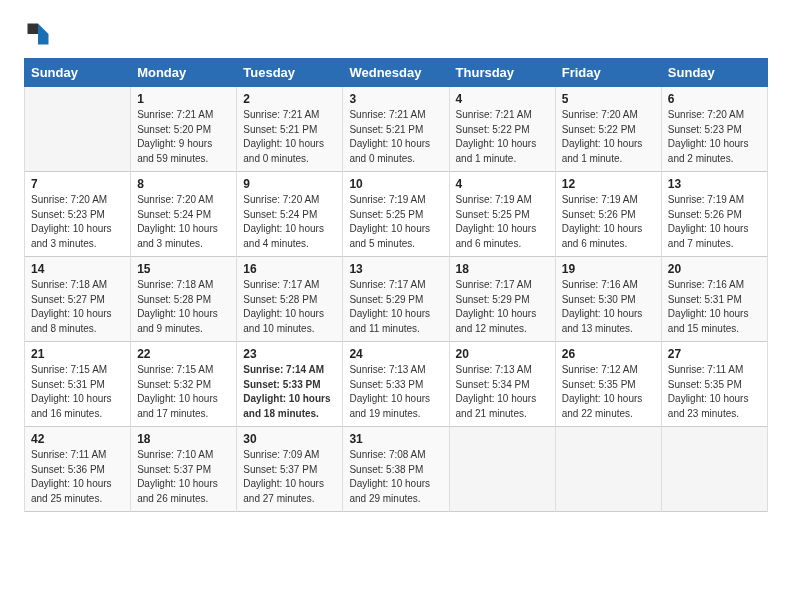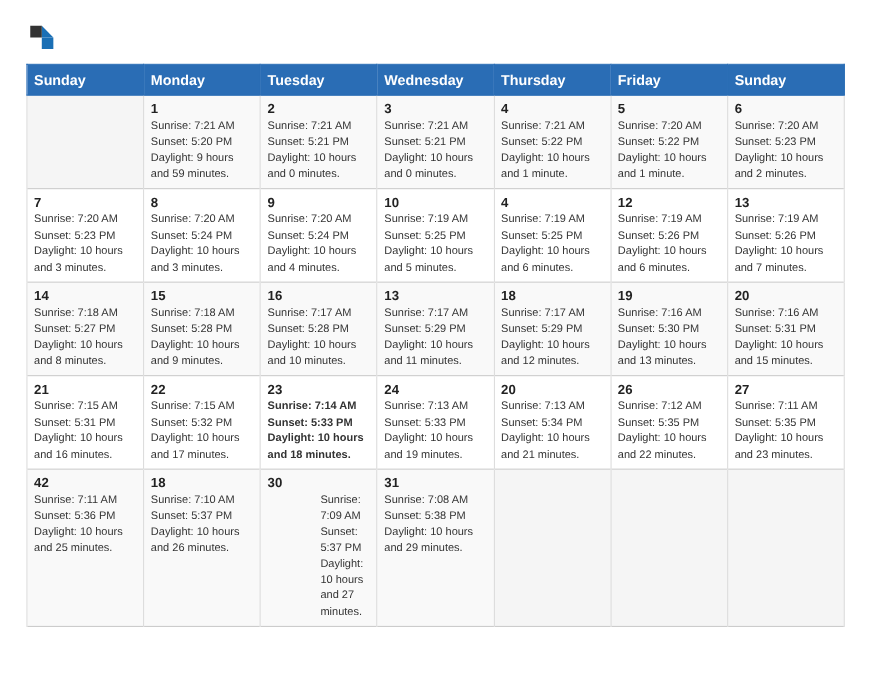--- a/index.html
+++ b/index.html
@@ -349,7 +349,7 @@
         </td>
         <td>
           <span class="day-number">30</span>
-          <div class="day-info" style="white-space: pre-line; margin-left: 48px;">Sunrise: 7:09 AM
+          <div class="day-info" style="white-space: pre-line;">Sunrise: 7:09 AM
 Sunset: 5:37 PM
 Daylight: 10 hours
 and 27 minutes.</div>

